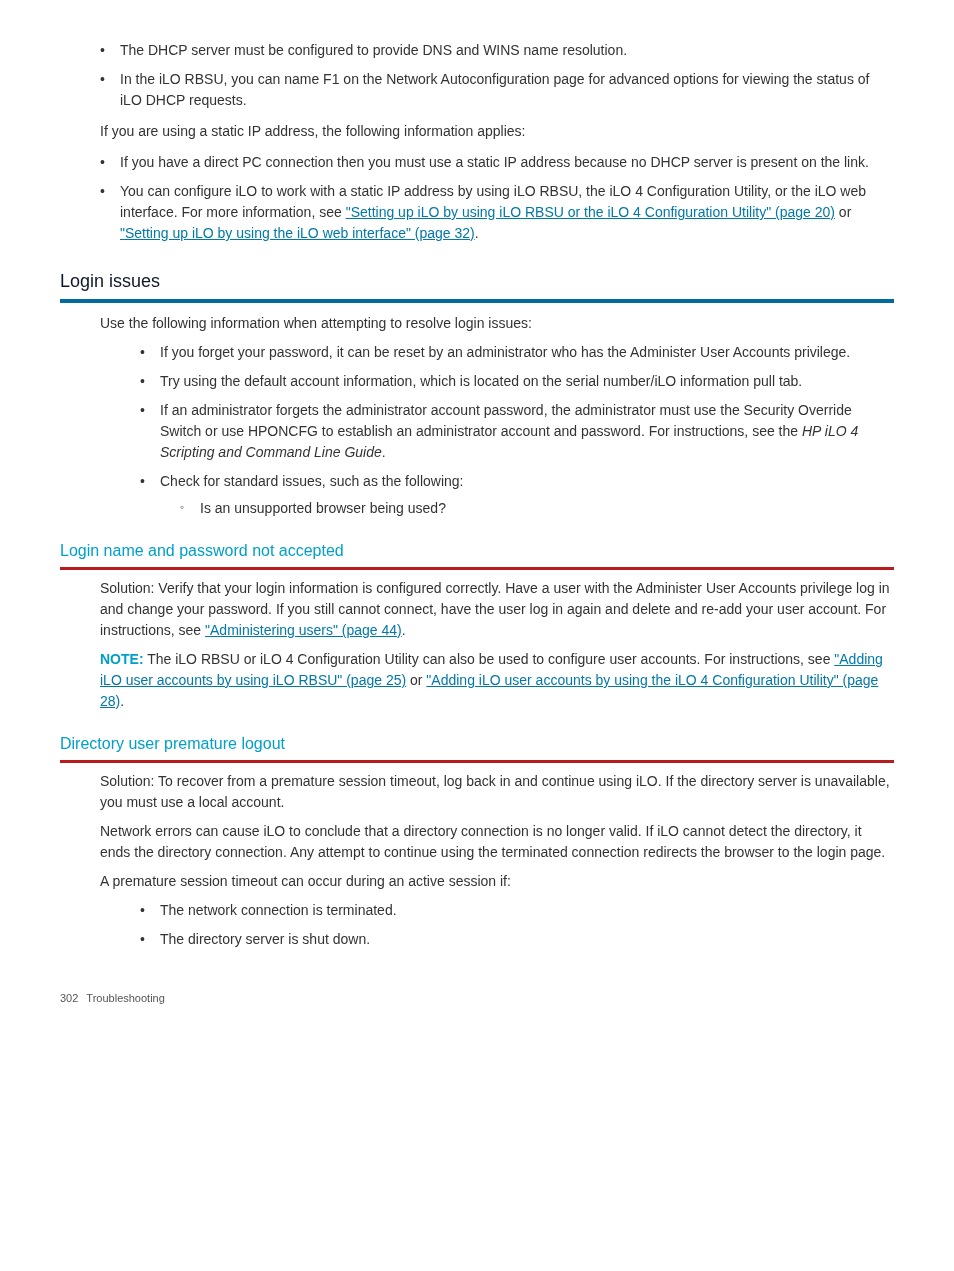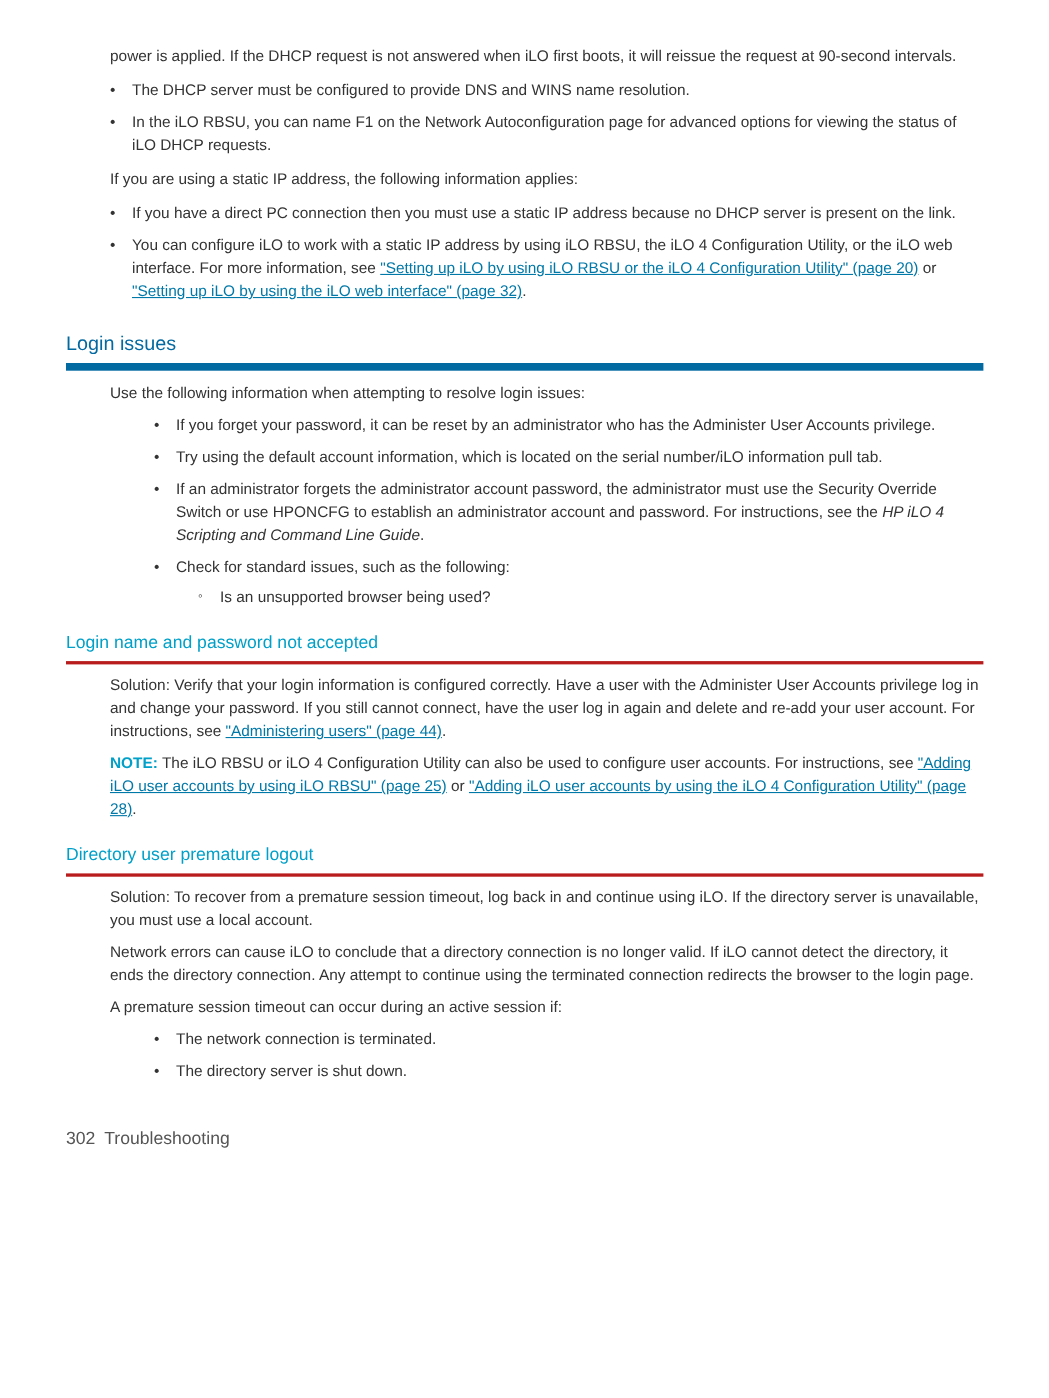--- a/index.html
+++ b/index.html
@@ -134,9 +134,6 @@
 
 <div class="page-content">
 
-  <div class="intro-paragraph">
-    <p class="paragraph">power is applied. If the DHCP request is not answered when iLO first boots, it will reissue the request at 90-second intervals.</p>
-  </div>
 
   <ul class="bullet-list">
     <li>

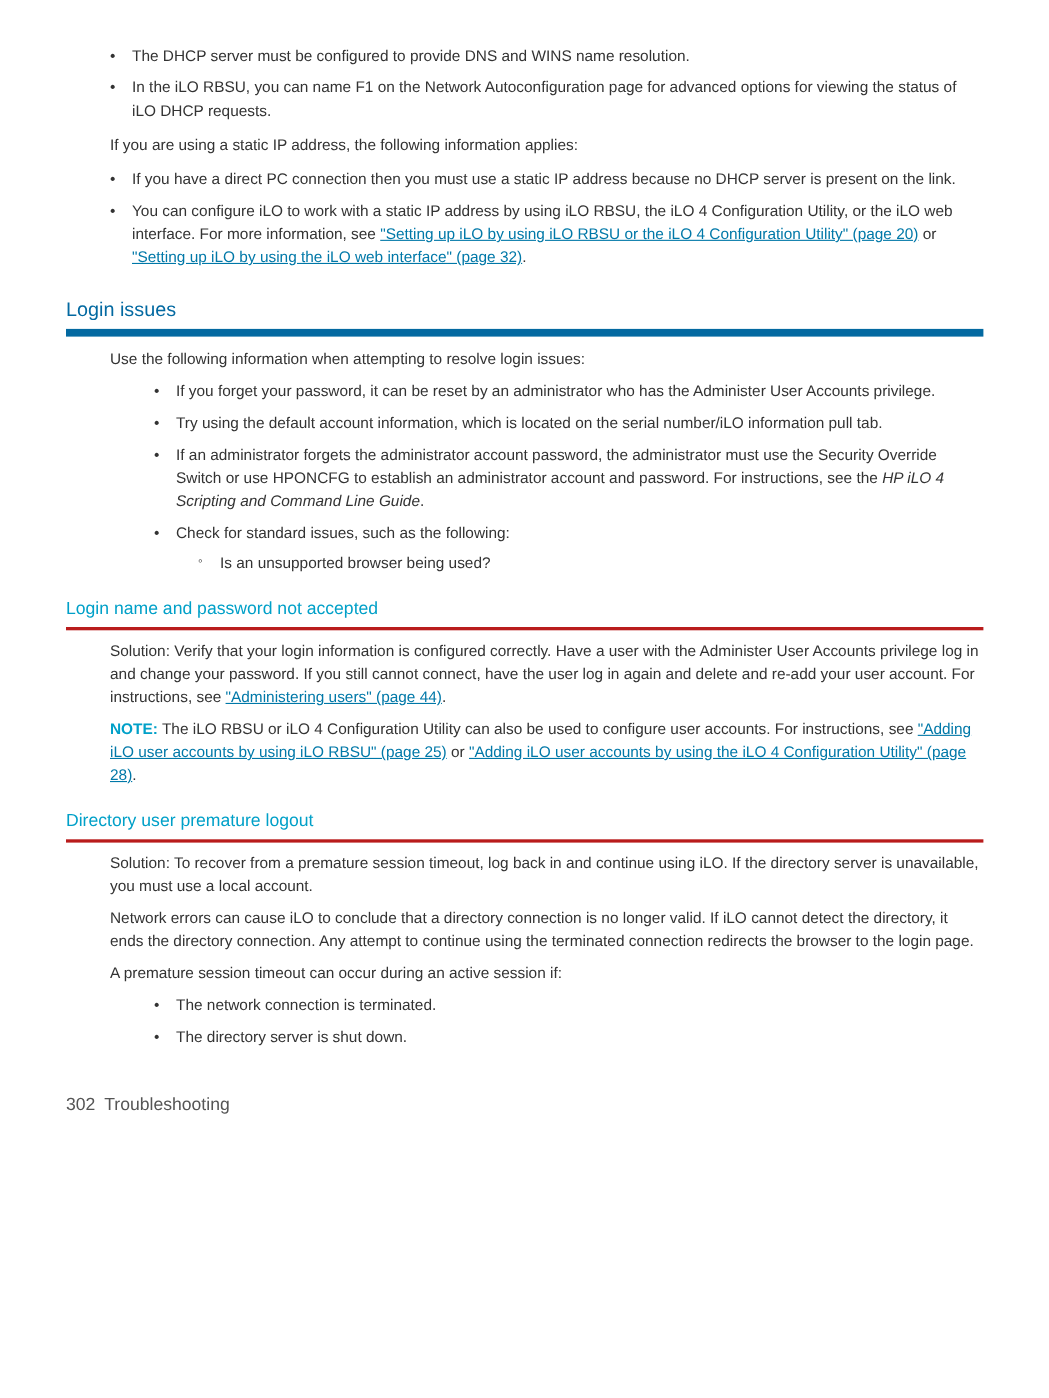--- a/index.html
+++ b/index.html
@@ -67,12 +67,12 @@
     }
 
     .section-heading {
-      color: #0369a1;
+      color: #0f172a;
       font-size: 18px;
       font-weight: normal;
       margin-top: 24px;
       margin-bottom: 10px;
-      border-bottom: 7px solid #0369a1;
+      border-bottom: 4px solid #0369a1;
       padding-bottom: 4px;
     }
 

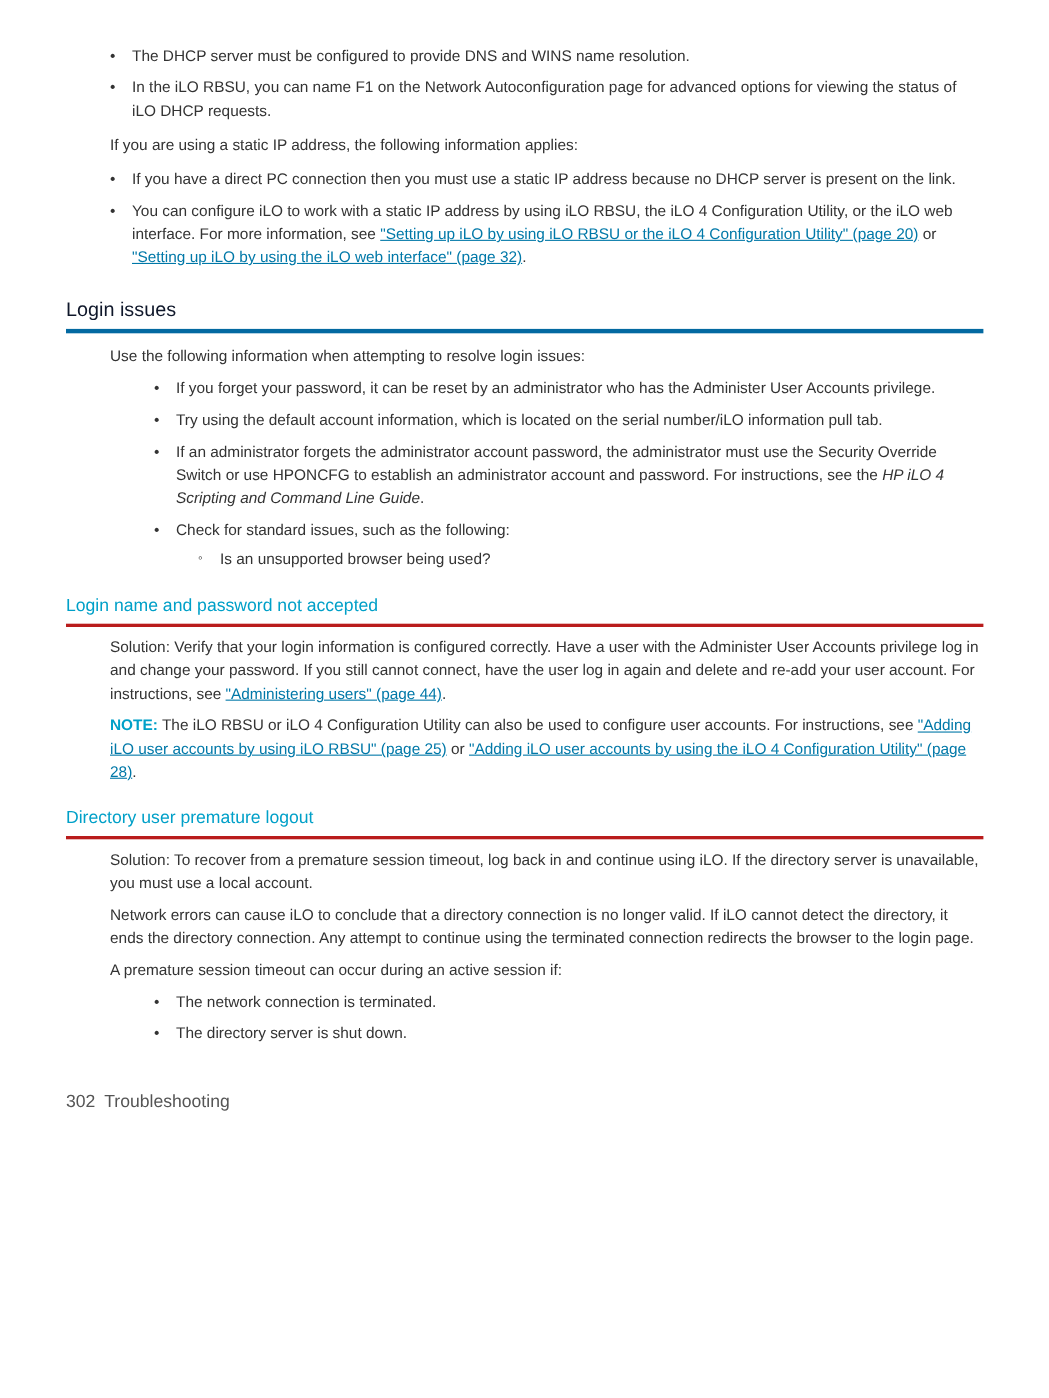--- a/index.html
+++ b/index.html
@@ -119,7 +119,7 @@
 
     .footer {
       margin-top: 40px;
-      font-size: 16px;
+      font-size: 11px;
       color: #555;
     }
 

